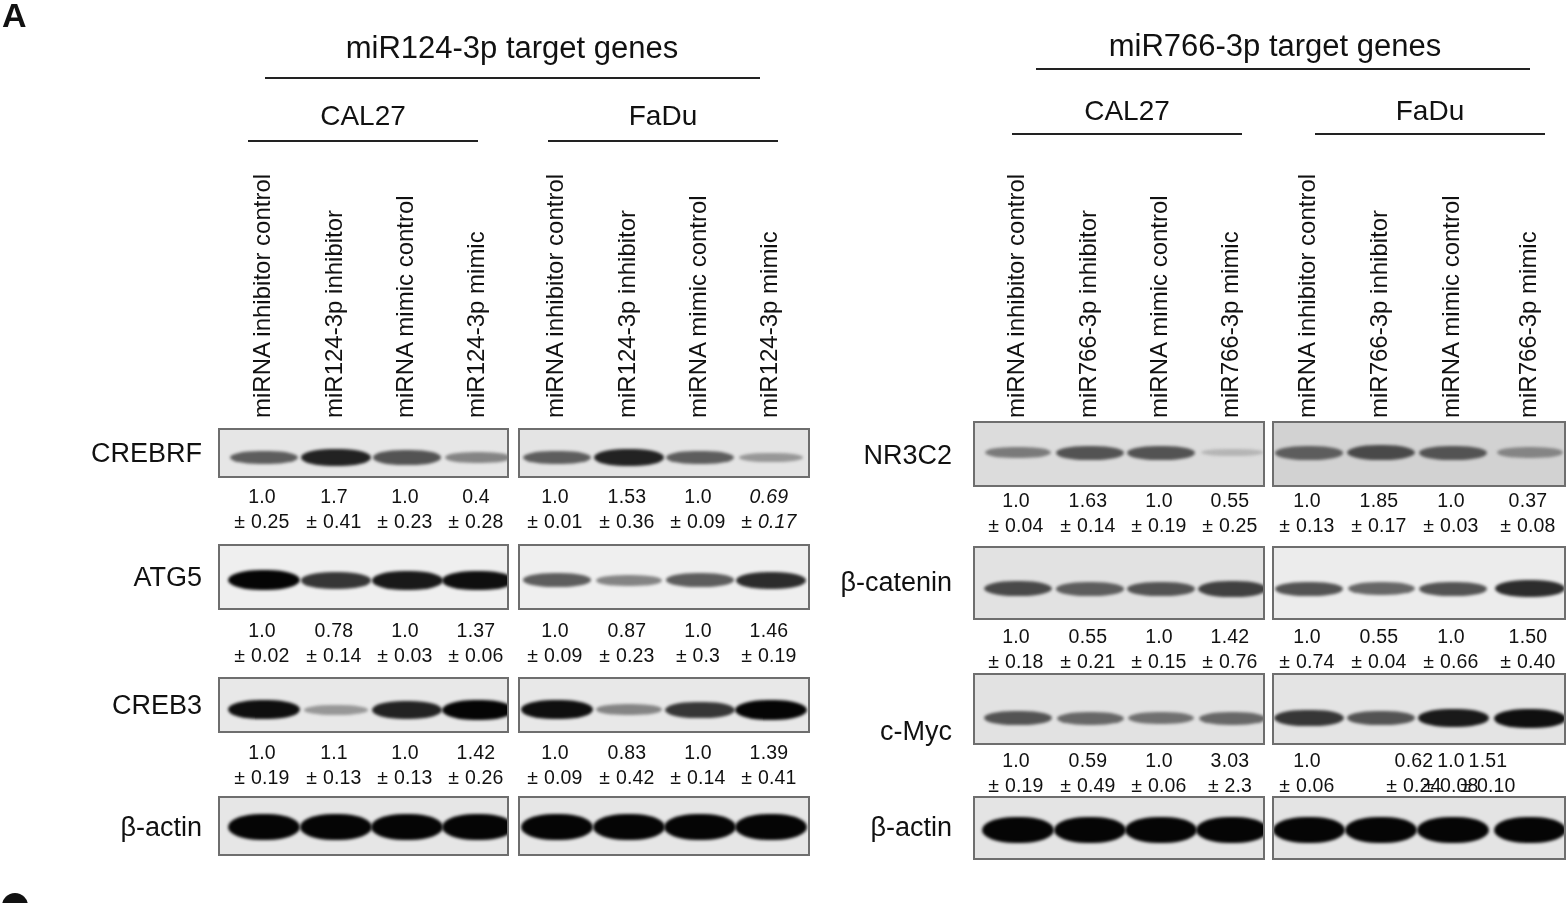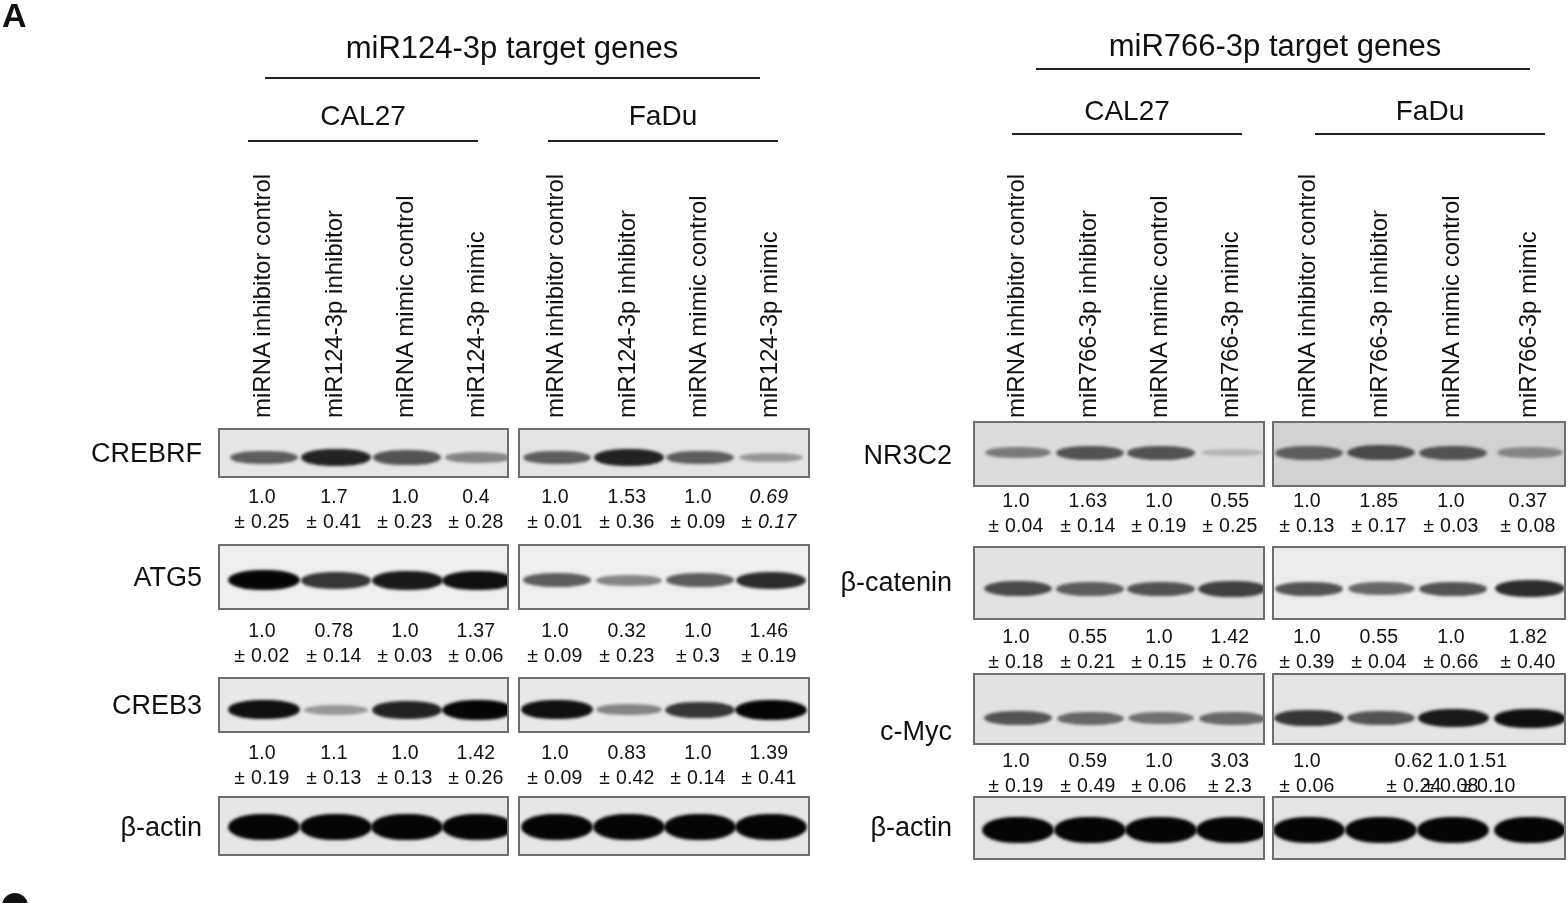--- a/index.html
+++ b/index.html
@@ -126,7 +126,7 @@
             <div>± 0.09</div>
           </div>
           <div class="quant" style="left:587px; top:618px; width:80px;">
-            <div>0.32</div>
+            <div>0.87</div>
             <div>± 0.23</div>
           </div>
           <div class="quant" style="left:658px; top:618px; width:80px;">

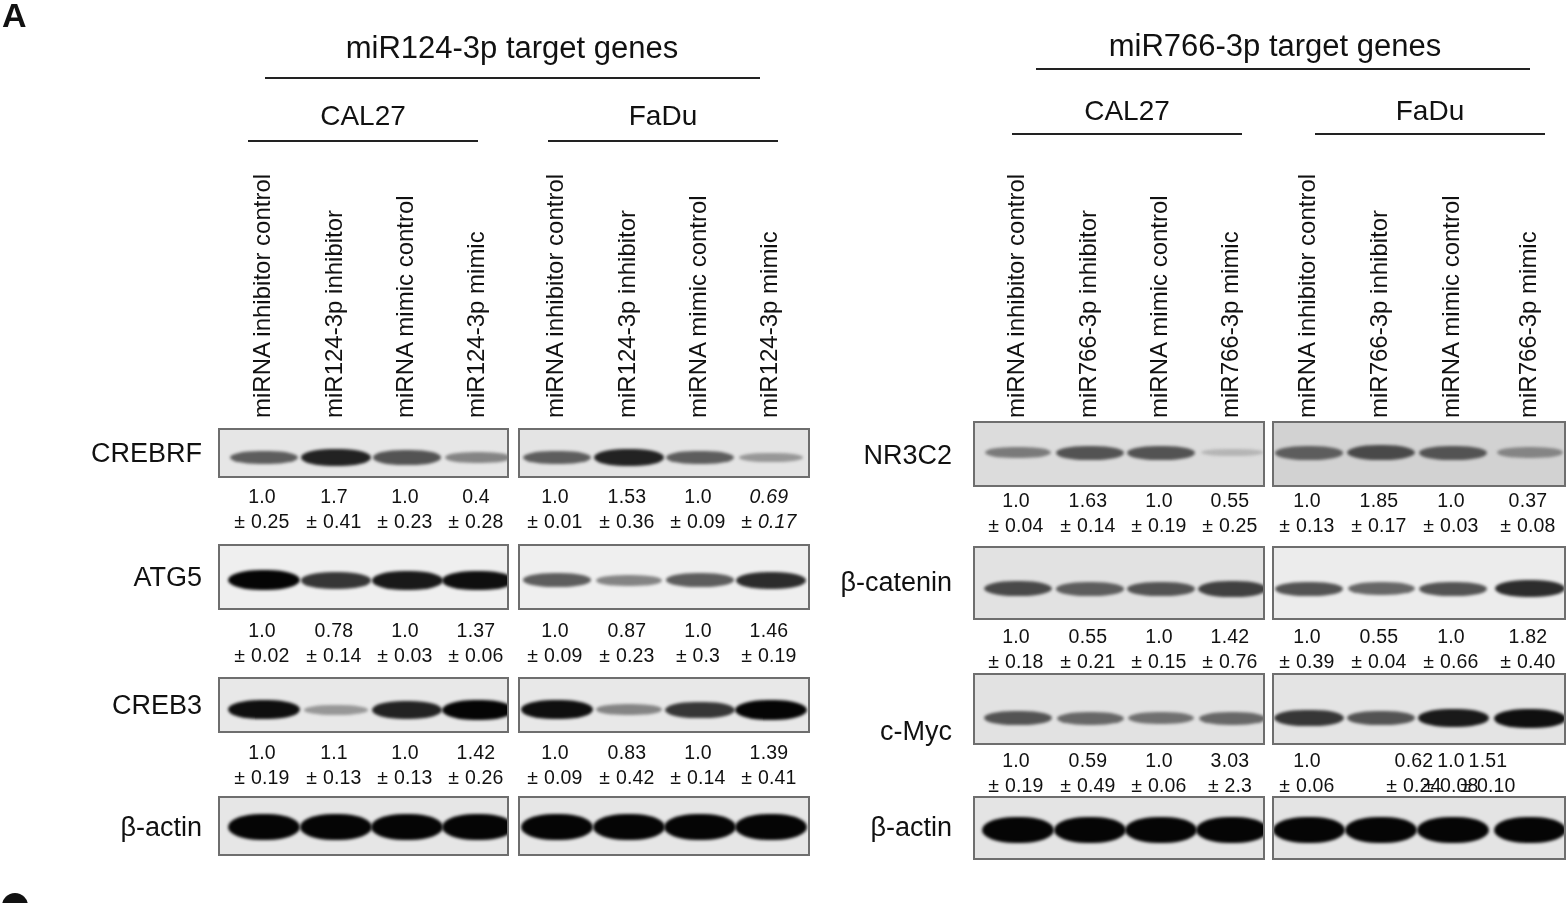--- a/index.html
+++ b/index.html
@@ -311,7 +311,7 @@
             <div>± 0.66</div>
           </div>
           <div class="quant" style="left:1488px; top:624px; width:80px;">
-            <div>1.82</div>
+            <div>1.50</div>
             <div>± 0.40</div>
           </div>
         </div>

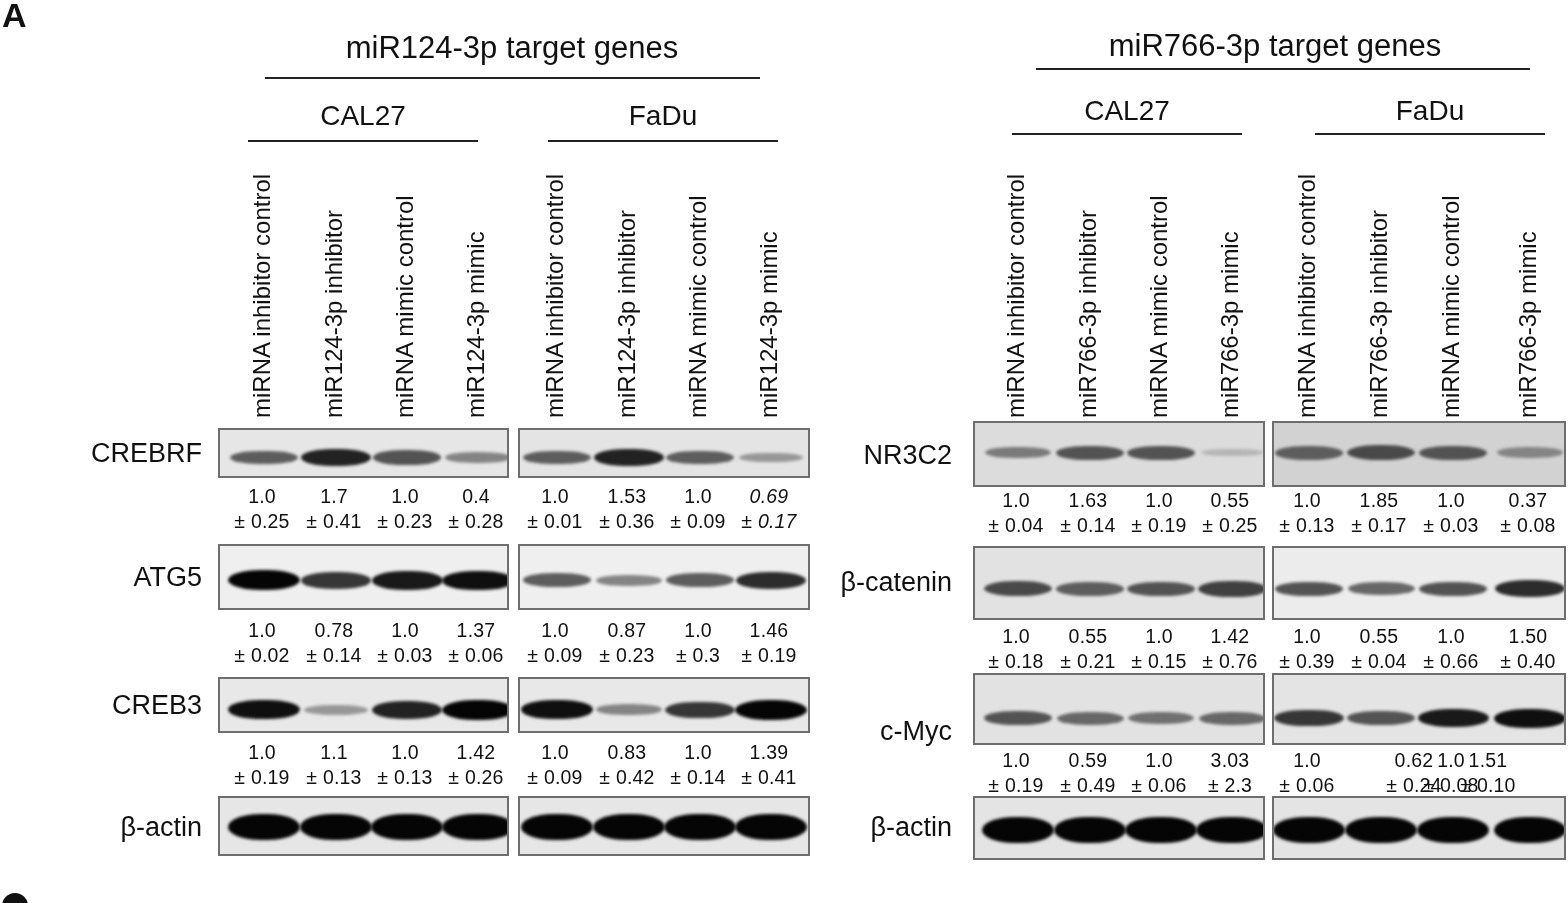--- a/index.html
+++ b/index.html
@@ -300,7 +300,7 @@
           </div>
           <div class="quant" style="left:1267px; top:624px; width:80px;">
             <div>1.0</div>
-            <div>± 0.39</div>
+            <div>± 0.74</div>
           </div>
           <div class="quant" style="left:1339px; top:624px; width:80px;">
             <div>0.55</div>

